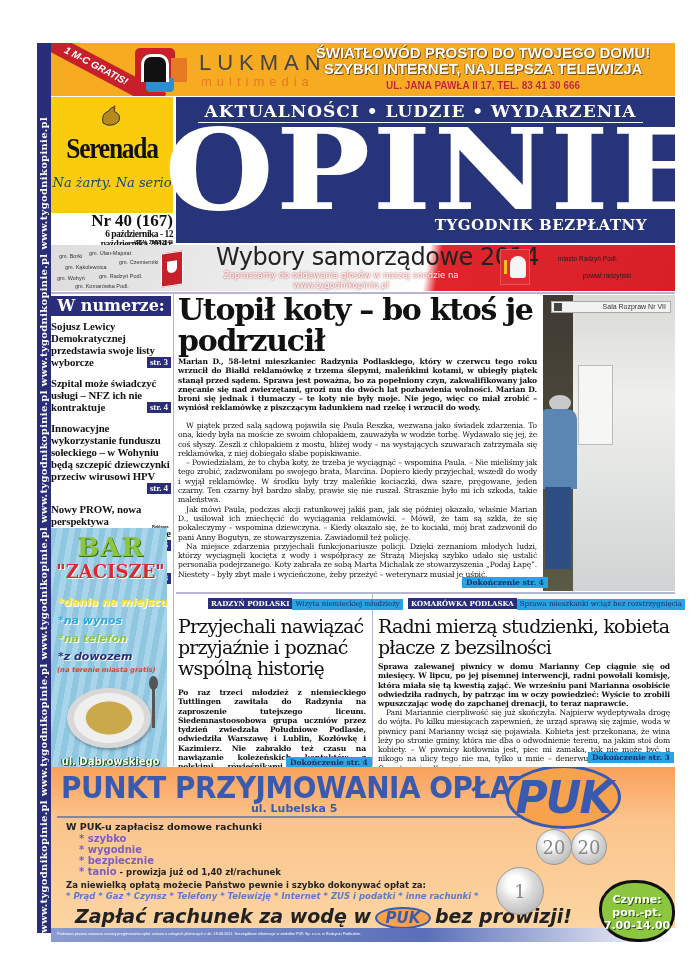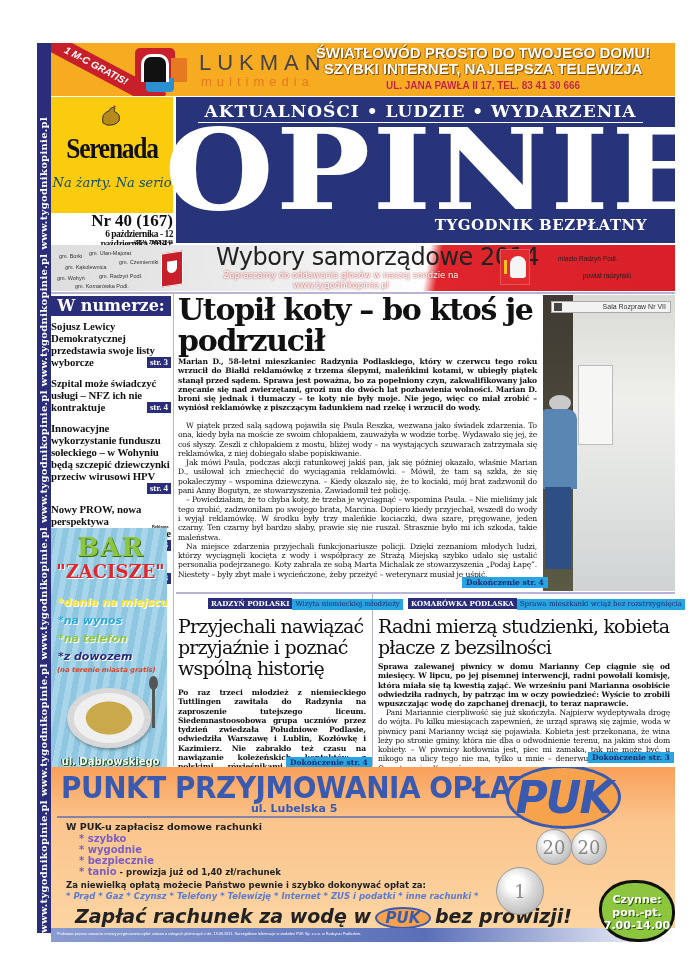--- a/index.html
+++ b/index.html
@@ -230,8 +230,8 @@
   </div>
 <div id="main-body" class="body-text">
   <p>W piątek przed salą sądową pojawiła się Paula Reszka, wezwana jako świadek zdarzenia. To ona, kiedy była na moście ze swoim chłopakiem, zauważyła w wodzie torbę. Wydawało się jej, że coś słyszy. Zeszli z chłopakiem z mostu, bliżej wody – na wystających szuwarach zatrzymała się reklamówka, z niej dobiegało słabe popiskiwanie.</p>
+  <p>– Powiedziałam, że to chyba koty, że trzeba je wyciągnąć – wspomina Paula. – Nie mieliśmy jak tego zrobić, zadzwoniłam po swojego brata, Marcina. Dopiero kiedy przyjechał, wszedł do wody i wyjął reklamówkę. W środku były trzy maleńkie kociaczki, dwa szare, pręgowane, jeden czarny. Ten czarny był bardzo słaby, prawie się nie ruszał. Strasznie było mi ich szkoda, takie maleństwa.</p>
   <p>Jak mówi Paula, podczas akcji ratunkowej jakiś pan, jak się później okazało, właśnie Marian D., usiłował ich zniechęcić do wyciągania reklamówki. – Mówił, że tam są szkła, że się pokaleczymy – wspomina dziewczyna. – Kiedy okazało się, że to kociaki, mój brat zadzwonił do pani Anny Bogutyn, ze stowarzyszenia. Zawiadomił też policję.</p>
-  <p>– Powiedziałam, że to chyba koty, że trzeba je wyciągnąć – wspomina Paula. – Nie mieliśmy jak tego zrobić, zadzwoniłam po swojego brata, Marcina. Dopiero kiedy przyjechał, wszedł do wody i wyjął reklamówkę. W środku były trzy maleńkie kociaczki, dwa szare, pręgowane, jeden czarny. Ten czarny był bardzo słaby, prawie się nie ruszał. Strasznie było mi ich szkoda, takie maleństwa.</p>
   <p>Na miejsce zdarzenia przyjechali funkcjonariusze policji. Dzięki zeznaniom młodych ludzi, którzy wyciągnęli kocięta z wody i współpracy ze Strażą Miejską szybko udało się ustalić personalia podejrzanego. Koty zabrała ze sobą Marta Michalak ze stowarzyszenia „Podaj Łapę”. Niestety – były zbyt małe i wycieńczone, żeby przeżyć – weterynarz musiał je uśpić.</p>
 </div>
 <div id="photo" class="abs">

